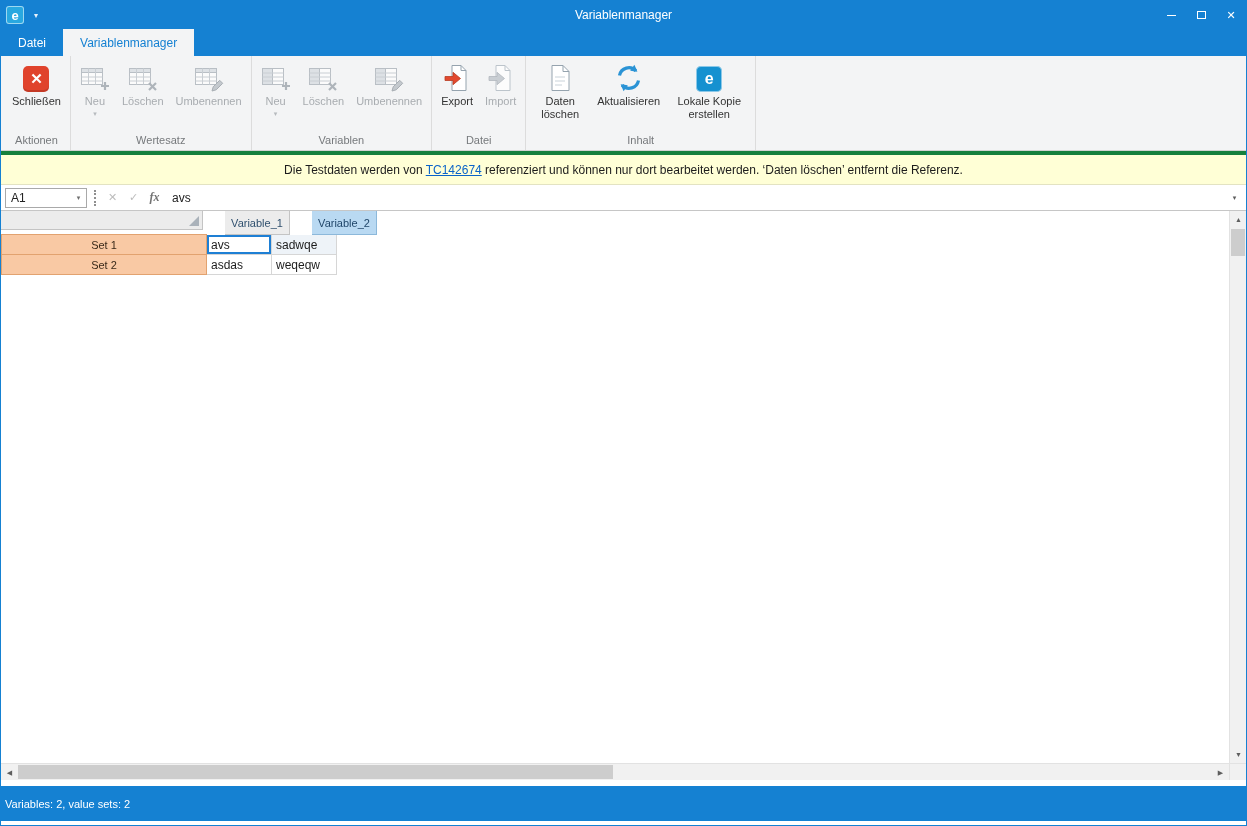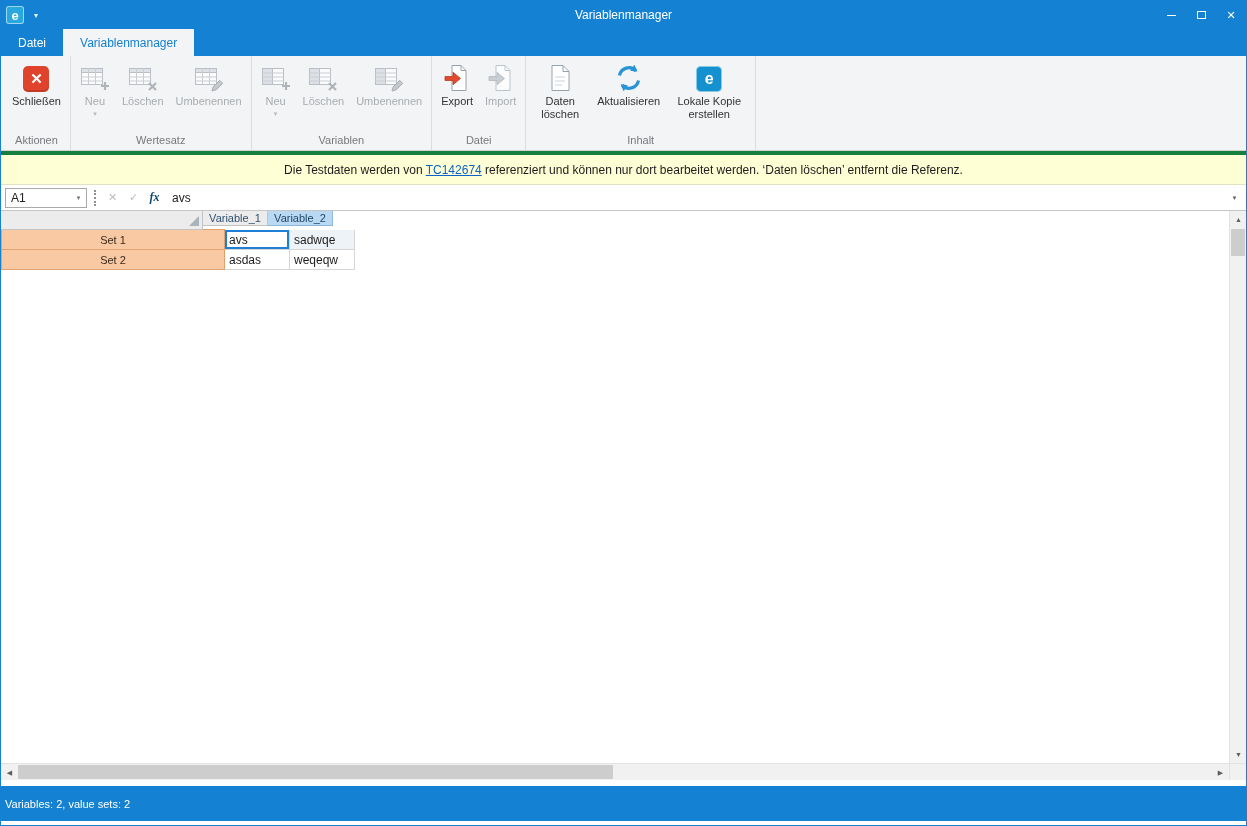--- a/index.html
+++ b/index.html
@@ -55,7 +55,7 @@
   .nb-arrow { width:15px; text-align:center; color:#6f6f6f; font-size:7px; }
   .grip { height:16px; border-left:2px dotted #8f8f8f; margin:0 6px 0 7px; }
   .fbtn { width:21px; text-align:center; font-size:11px; color:#bcbcbc; }
-  .fbtn.fx { color:#0c4a6e; font-style:italic; font-weight:bold; font-family:"Liberation Serif", serif; font-size:12px; }
+  .fbtn.fx { color:#737373; font-style:italic; font-weight:bold; font-family:"Liberation Serif", serif; font-size:12px; }
   .formula-input { flex:1; border:none; outline:none; height:100%; font:12px "Liberation Sans", sans-serif; padding-left:7px; color:#222; background:#fff; }
   .fb-dd { width:17px; text-align:center; color:#5c5c5c; font-size:7px; flex:none; }
 

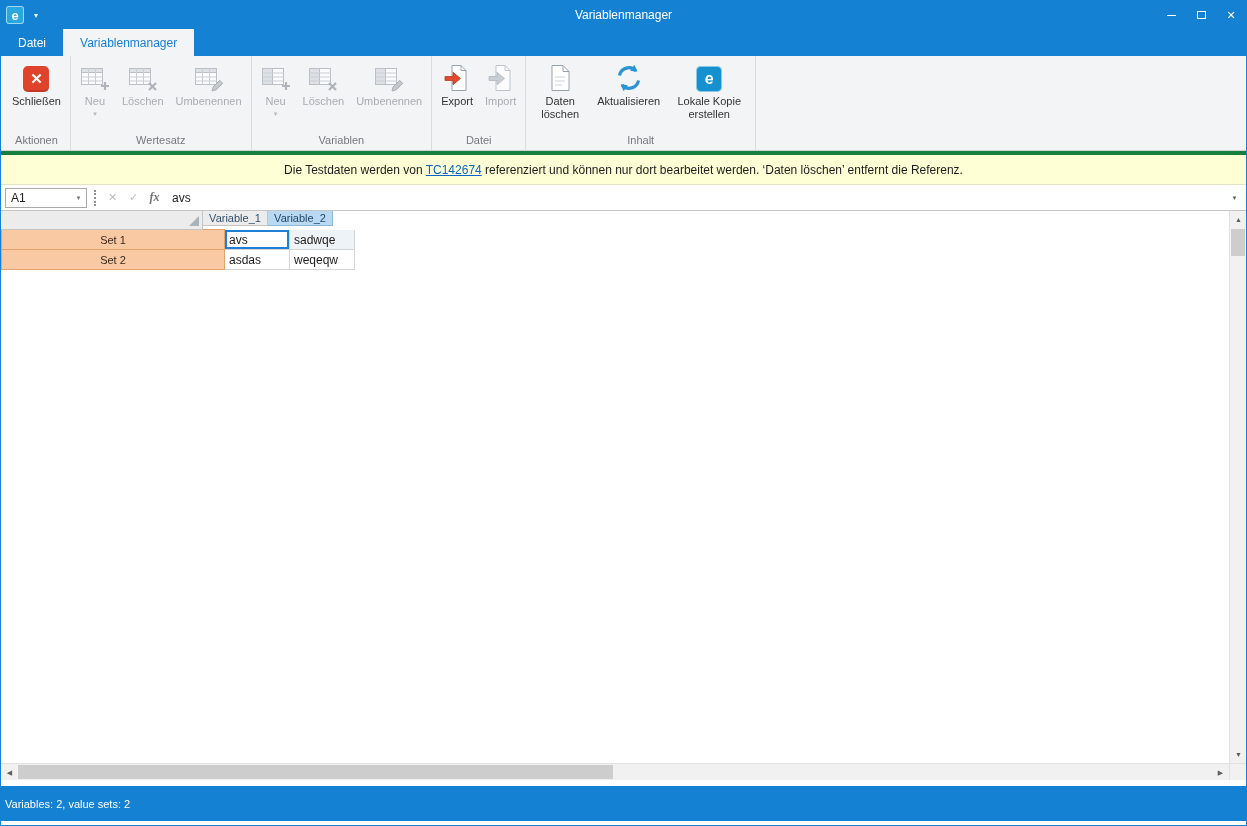--- a/index.html
+++ b/index.html
@@ -66,8 +66,8 @@
   .g-row { display:flex; }
   .g-corner { width:202px; height:19px; background:#ececec; border-right:1px solid #c4c4c4; border-bottom:1px solid #c4c4c4; position:relative; }
   .corner-tri { position:absolute; right:3px; bottom:3px; width:0; height:0; border-left:10px solid transparent; border-bottom:10px solid #aab2ba; }
-  .g-colh { width:65px; height:15px; background:#ececec; border-right:1px solid #c4c4c4; border-bottom:1px solid #c4c4c4;
-            display:flex; align-items:center; justify-content:center; font-size:11px; color:#30506e; }
+  .g-colh { width:65px; height:24px; background:#ececec; border-right:1px solid #c4c4c4; border-bottom:1px solid #c4c4c4;
+            display:flex; align-items:center; justify-content:center; font-size:11px; color:#30506e;margin-left:22px; }
   .g-colh.sel { background:#b9d9f2; border-color:#8cb8da; color:#1f4569;text-align:right; }
   .g-rowh { width:224px; height:20px; background:#f9c9a4; border:1px solid #e2a26f; border-top:none;
             display:flex; align-items:center; justify-content:center; font-size:11px; color:#3a2a1a; }

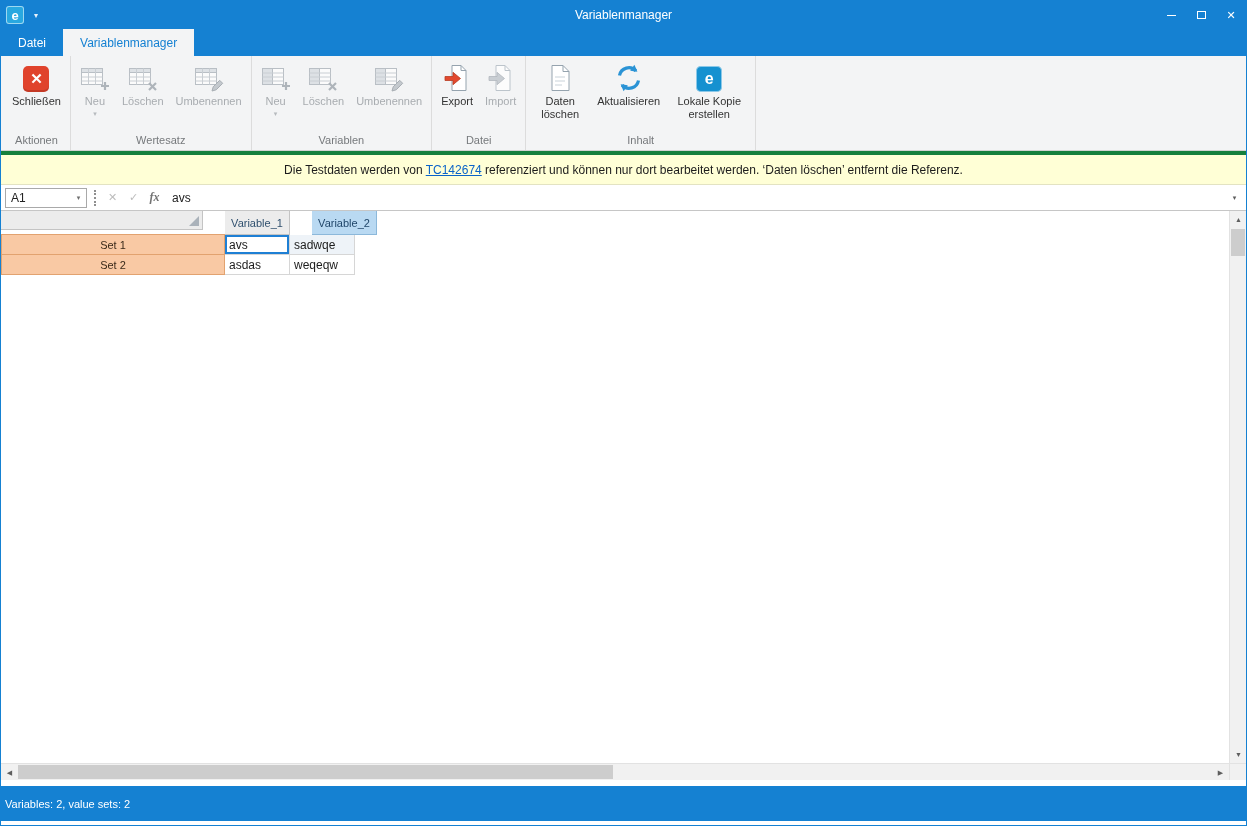--- a/index.html
+++ b/index.html
@@ -69,7 +69,7 @@
   .g-colh { width:65px; height:24px; background:#ececec; border-right:1px solid #c4c4c4; border-bottom:1px solid #c4c4c4;
             display:flex; align-items:center; justify-content:center; font-size:11px; color:#30506e;margin-left:22px; }
   .g-colh.sel { background:#b9d9f2; border-color:#8cb8da; color:#1f4569;text-align:right; }
-  .g-rowh { width:224px; height:20px; background:#f9c9a4; border:1px solid #e2a26f; border-top:none;
+  .g-rowh { width:206px; height:20px; background:#f9c9a4; border:1px solid #e2a26f; border-top:none;
             display:flex; align-items:center; justify-content:center; font-size:11px; color:#3a2a1a; }
   .g-row:nth-child(2) .g-rowh { border-top:1px solid #e2a26f; margin-top:-1px; height:21px; }
   .g-cell { width:65px; height:20px; background:#fff; border-right:1px solid #d6d6d6; border-bottom:1px solid #d6d6d6;

